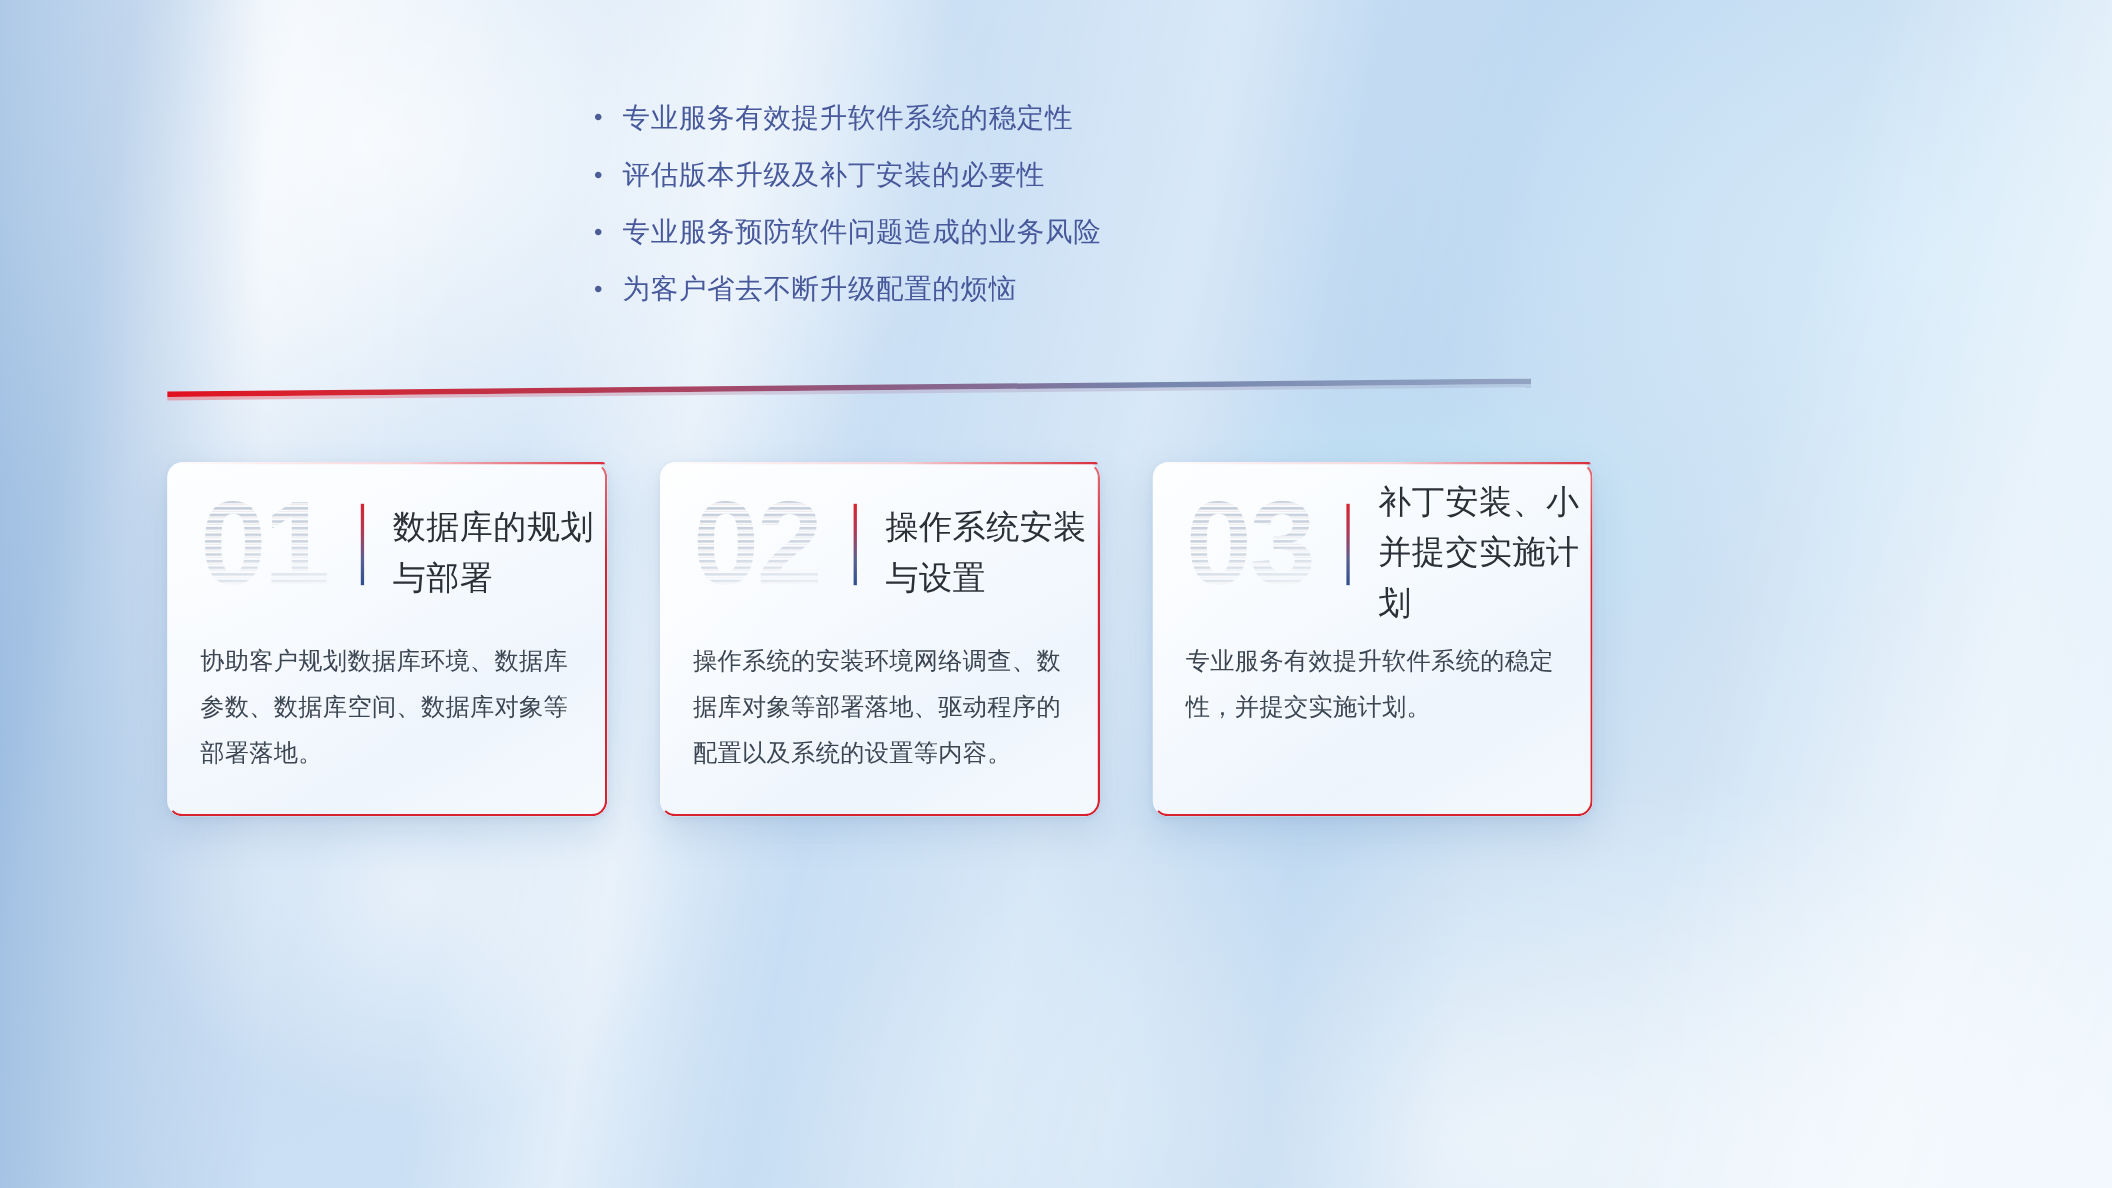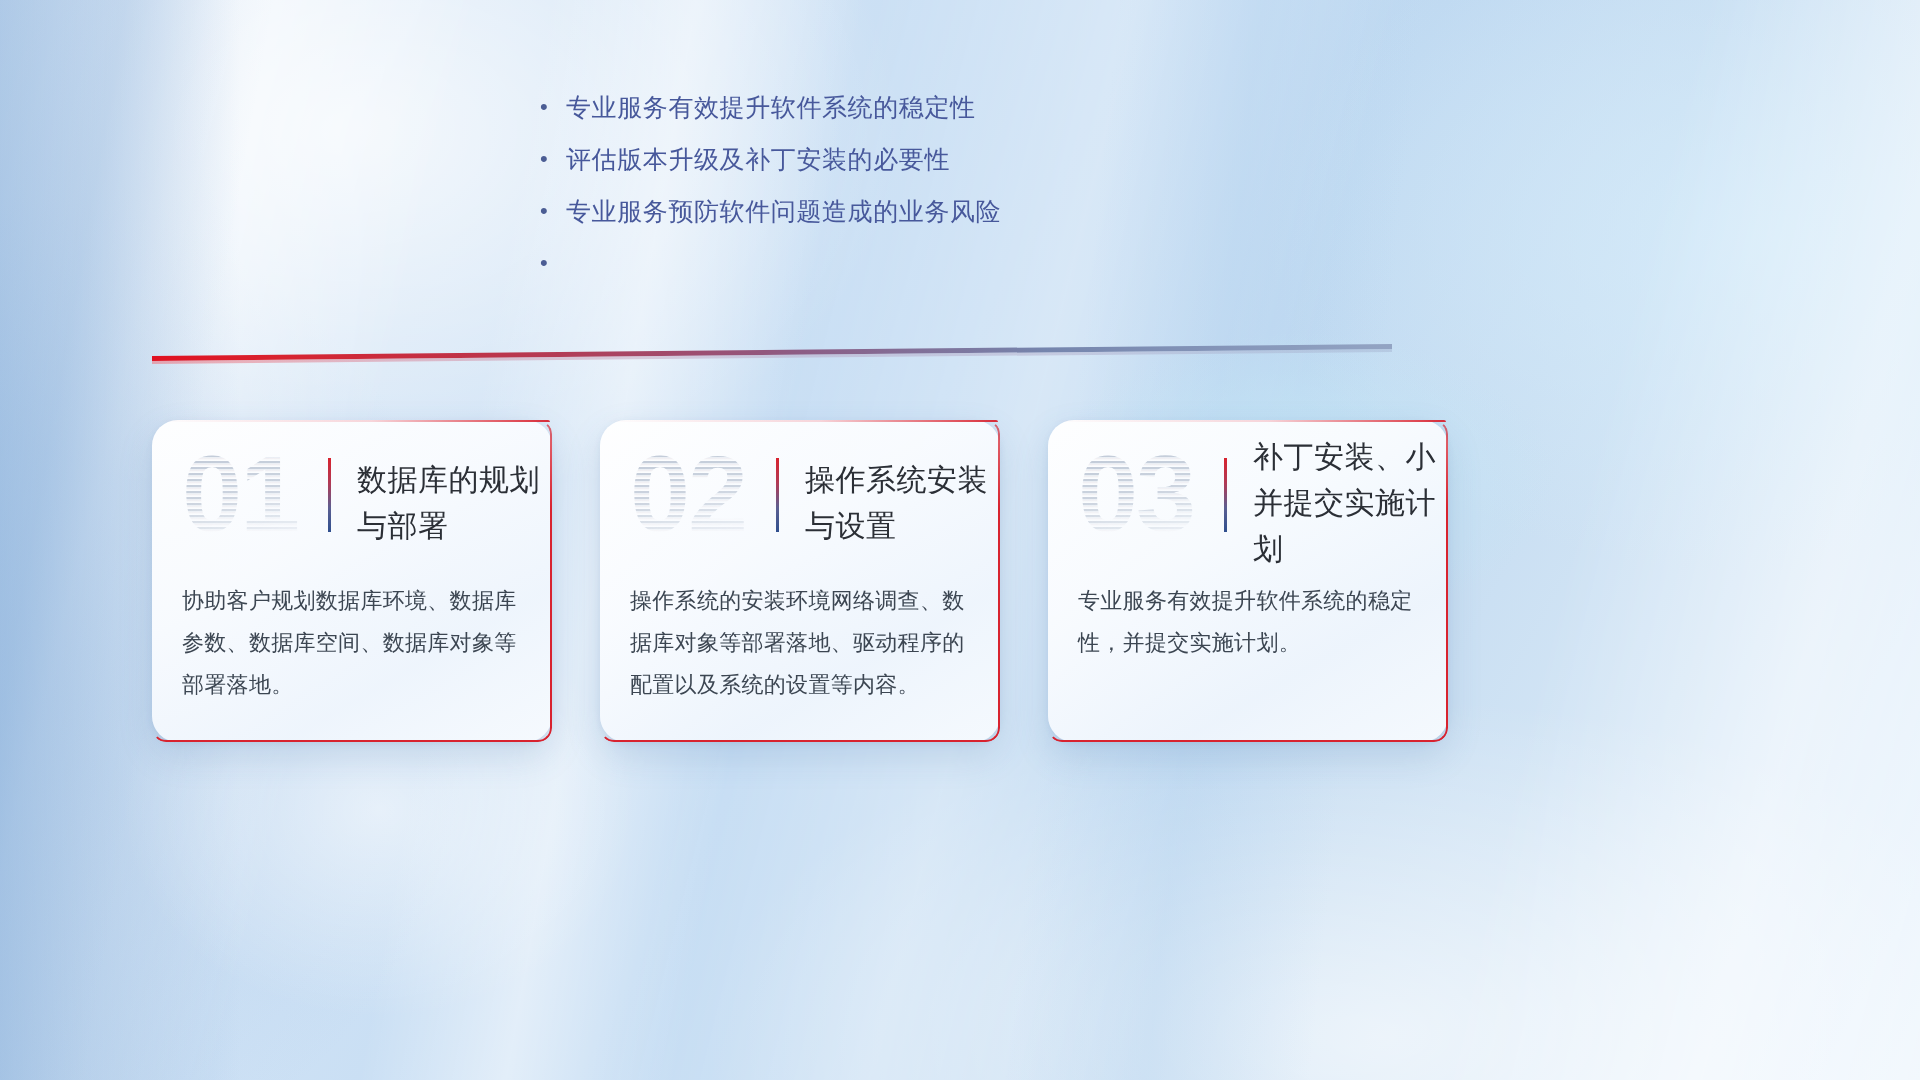--- a/index.html
+++ b/index.html
@@ -226,6 +226,7 @@
   </div>
   <div class="bullet-row">
     <span class="bullet-dot">•</span>
+    <span class="bullet-text">为客户省去不断升级配置的烦恼</span>
   </div>
 </div>
 

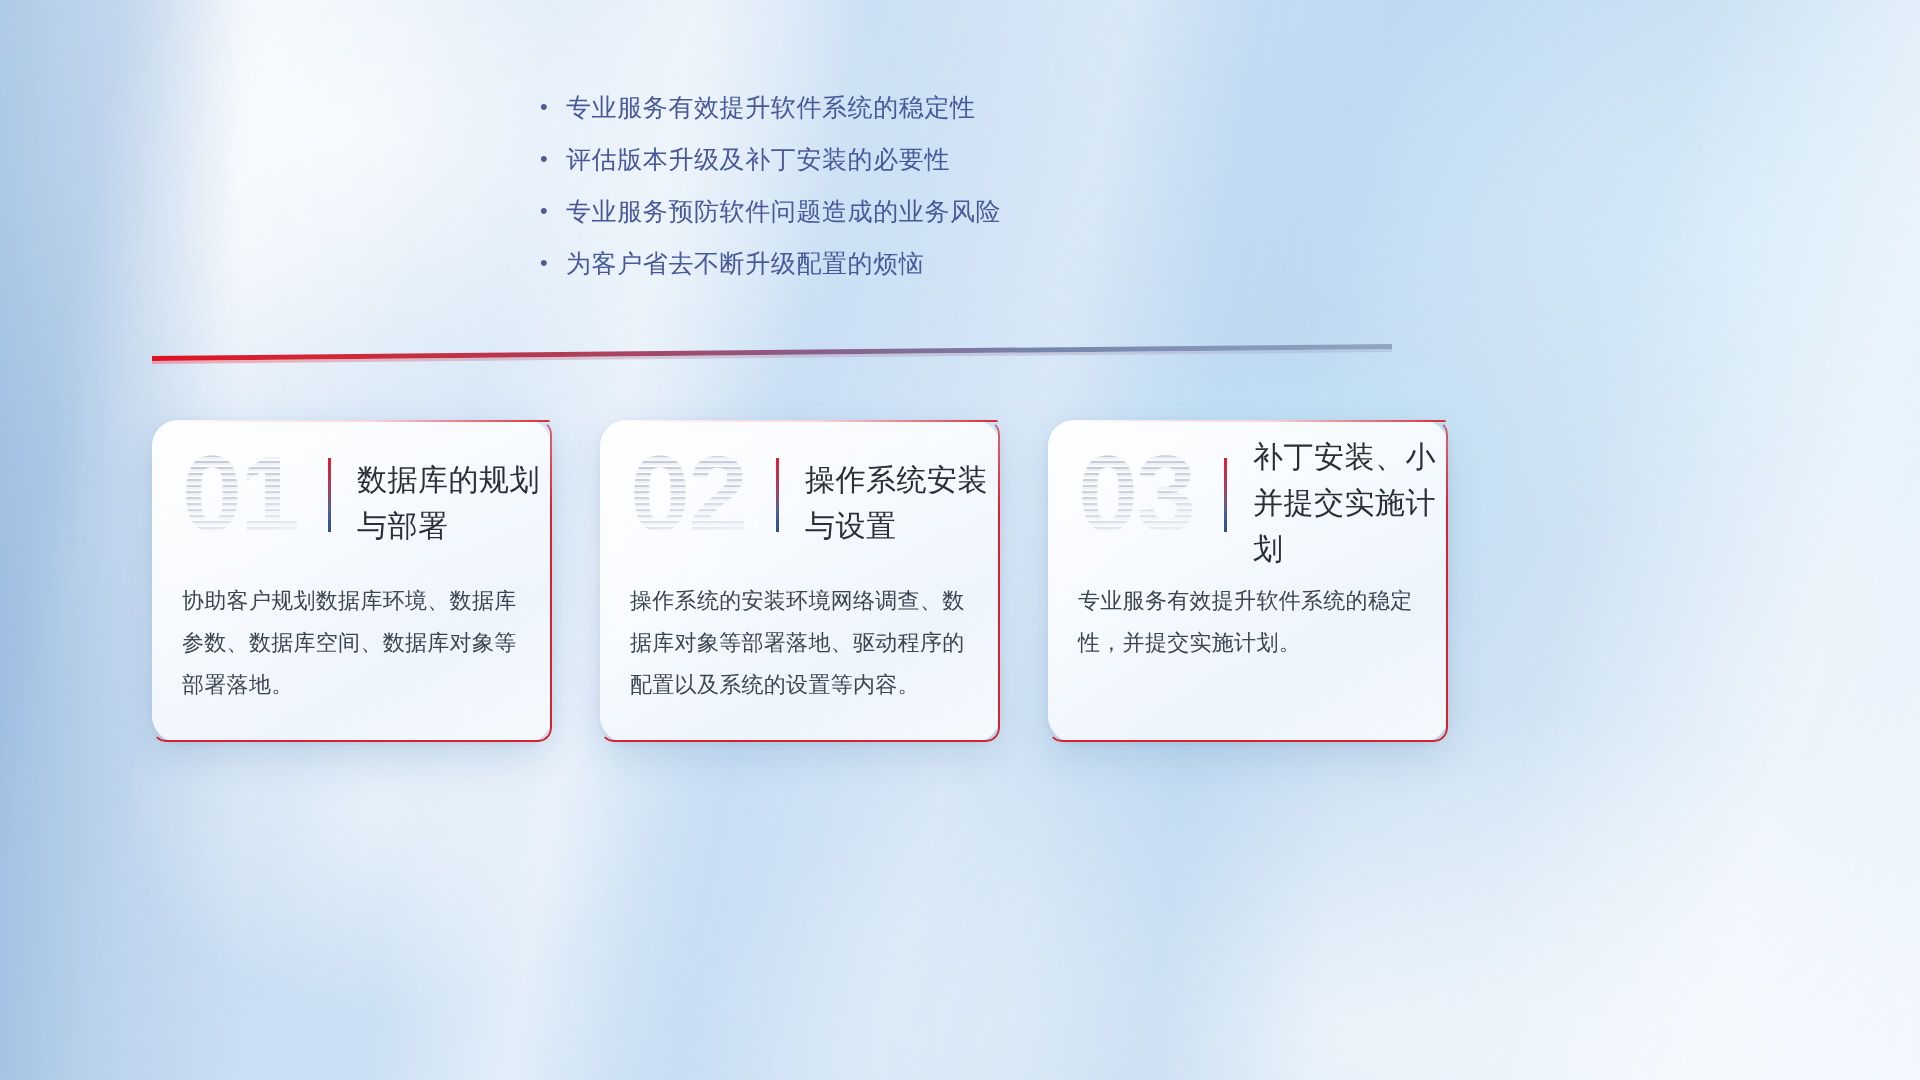--- a/index.html
+++ b/index.html
@@ -121,7 +121,7 @@
     position: relative;
     width: 400px;
     height: 322px;
-    border-radius: 26px;
+    border-radius: 14px;
     background: linear-gradient(150deg,
         rgba(255,255,255,0.97) 0%,
         rgba(250,252,255,0.95) 38%,

